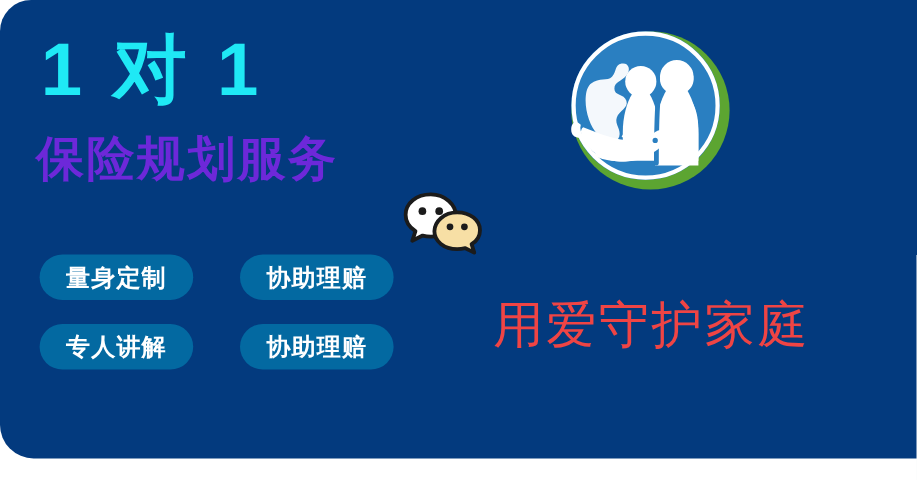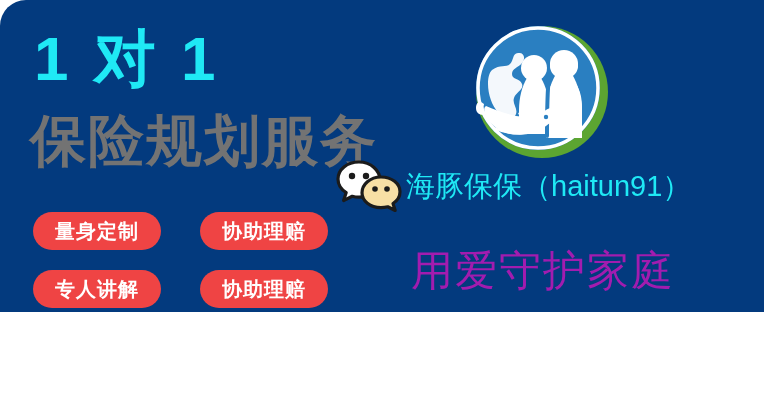--- a/index.html
+++ b/index.html
@@ -13,7 +13,7 @@
   #poster {
     position: relative;
     width: 764px;
-    height: 312px;
+    height: 400px;
     overflow: hidden;
     background: #ffffff;
   }

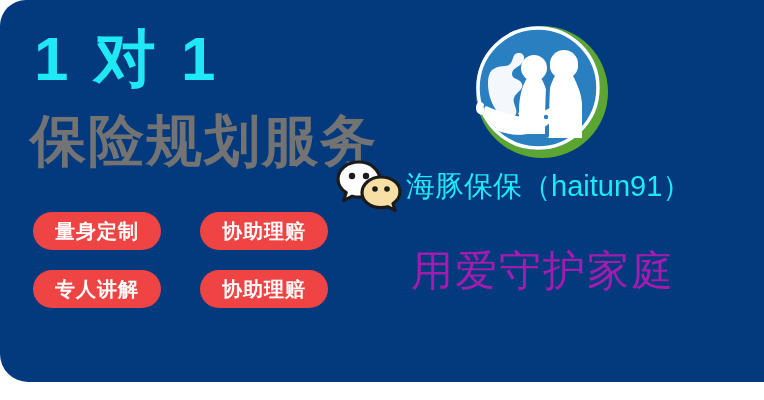--- a/index.html
+++ b/index.html
@@ -42,10 +42,10 @@
     position: absolute;
     left: 30px;
     top: 113px;
-    font-size: 56px;
+    font-size: 40px;
     line-height: 1;
     font-weight: bold;
-    color: #737373;
+    color: #6d28d9;
     letter-spacing: 2px;
     white-space: nowrap;
   }

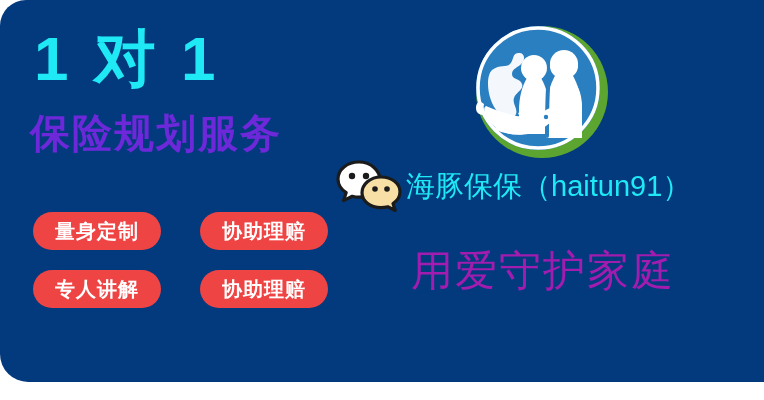--- a/index.html
+++ b/index.html
@@ -193,7 +193,6 @@
       <circle cx="39" cy="31" r="2.8" fill="#1B1B1B"></circle>
       <circle cx="51" cy="31" r="2.8" fill="#1B1B1B"></circle>
     </svg>
-    <span class="wechat-id">海豚保保（haitun91）</span>
   </div>
 
   <div class="tagline">用爱守护家庭</div>

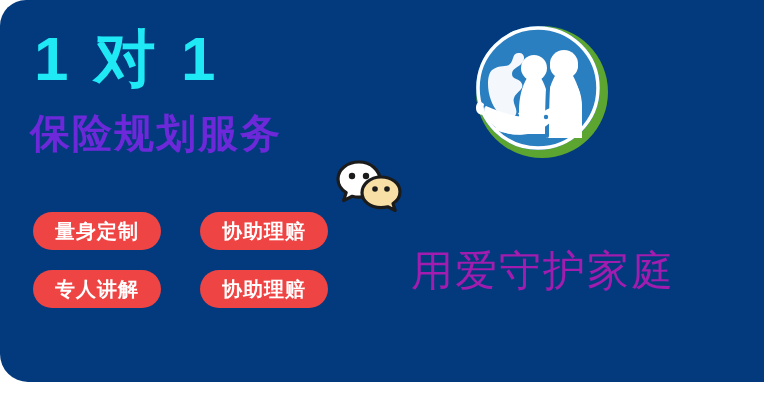--- a/index.html
+++ b/index.html
@@ -55,7 +55,7 @@
     width: 128px;
     height: 38px;
     border-radius: 19px;
-    background: #ef4444;
+    background: #0369a1;
     color: #ffffff;
     font-size: 20px;
     font-weight: bold;

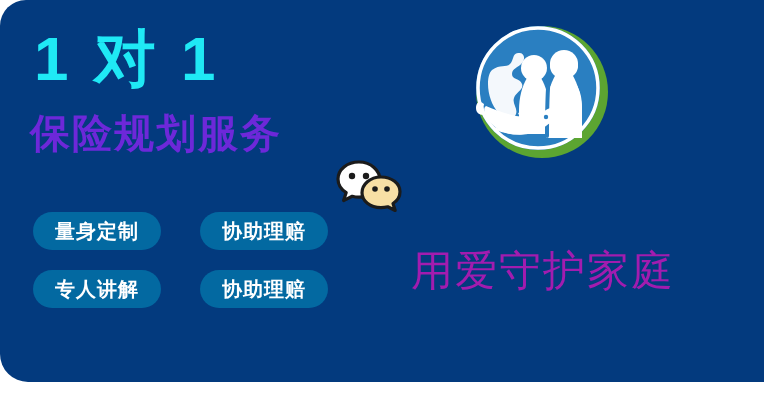--- a/index.html
+++ b/index.html
@@ -105,7 +105,7 @@
     top: 250px;
     font-size: 42px;
     line-height: 1;
-    color: #a21caf;
+    color: #ef4444;
     white-space: nowrap;
     letter-spacing: 2px;
   }

